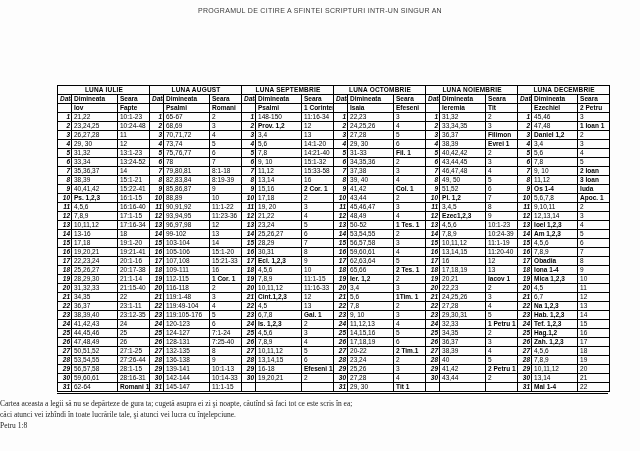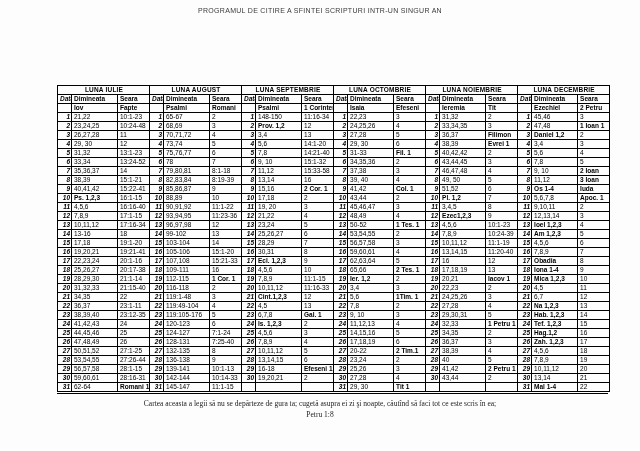--- a/index.html
+++ b/index.html
@@ -58,7 +58,6 @@
   }
   .footer{
     position:absolute;top:398px;left:0;width:100%;
-    text-align:center;
     font-family:"Liberation Serif", serif;
     font-size:7.5px;
     line-height:11px;

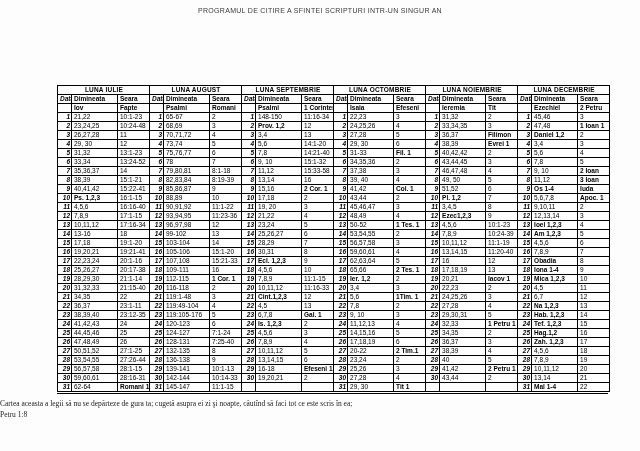--- a/index.html
+++ b/index.html
@@ -767,6 +767,7 @@
 
 <div class="footer">
   <div>Cartea aceasta a legii să nu se depărteze de gura ta; cugetă asupra ei zi şi noapte, căutînd să faci tot ce este scris în ea;</div>
+  <div>căci atunci vei izbîndi în toate lucrările tale, şi atunci vei lucra cu înţelepciune.</div>
   <div>Petru 1:8</div>
 </div>
 

